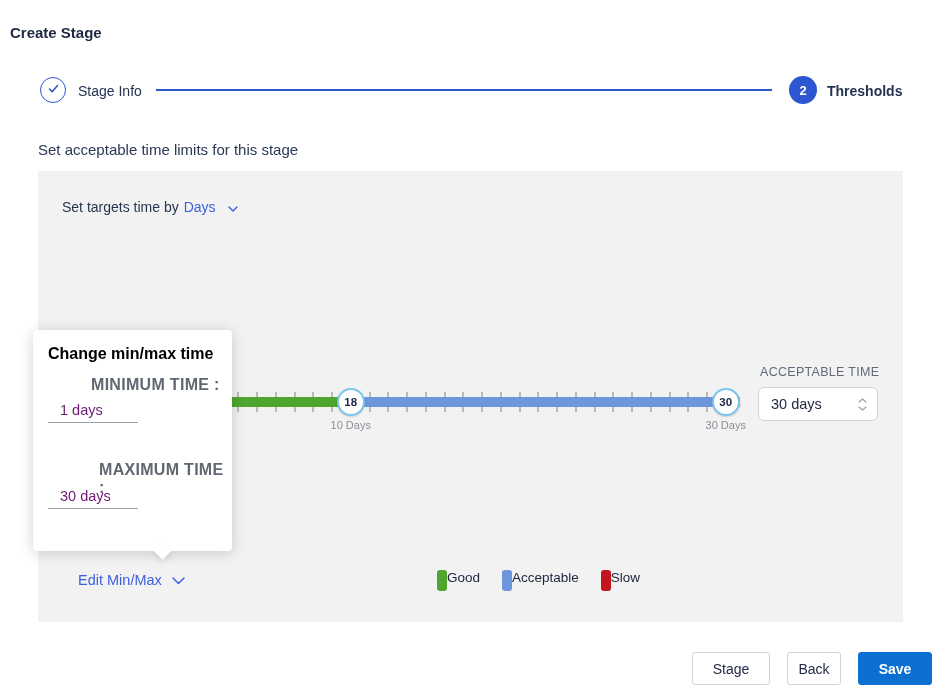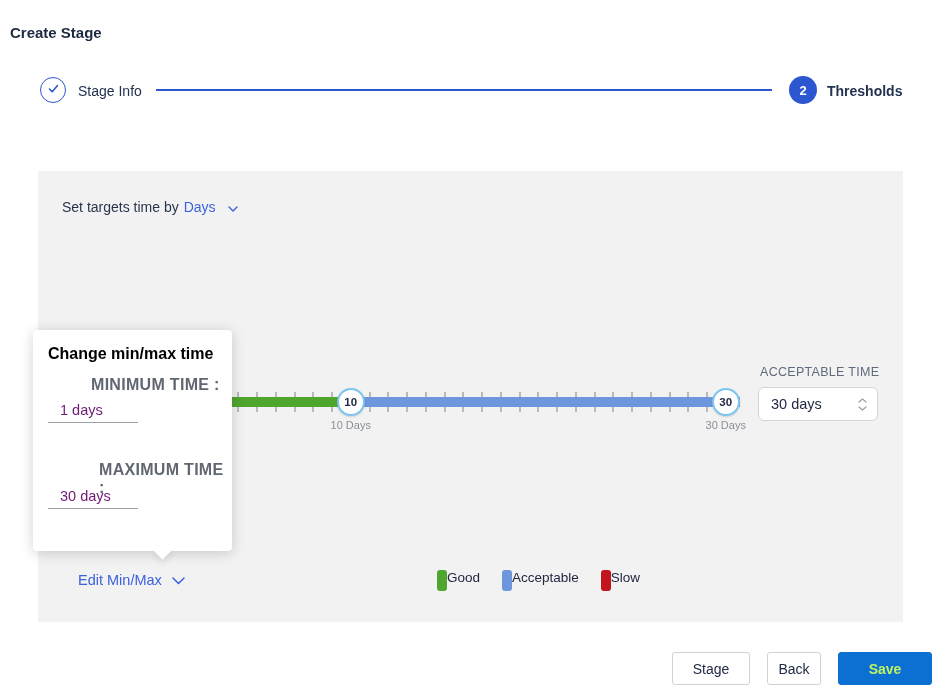--- a/index.html
+++ b/index.html
@@ -108,6 +108,7 @@
   </div>
   <div class="step2-label">Thresholds</div>
 
+  <div class="subtitle">Set acceptable time limits for this stage</div>
 
   <div class="panel">
 

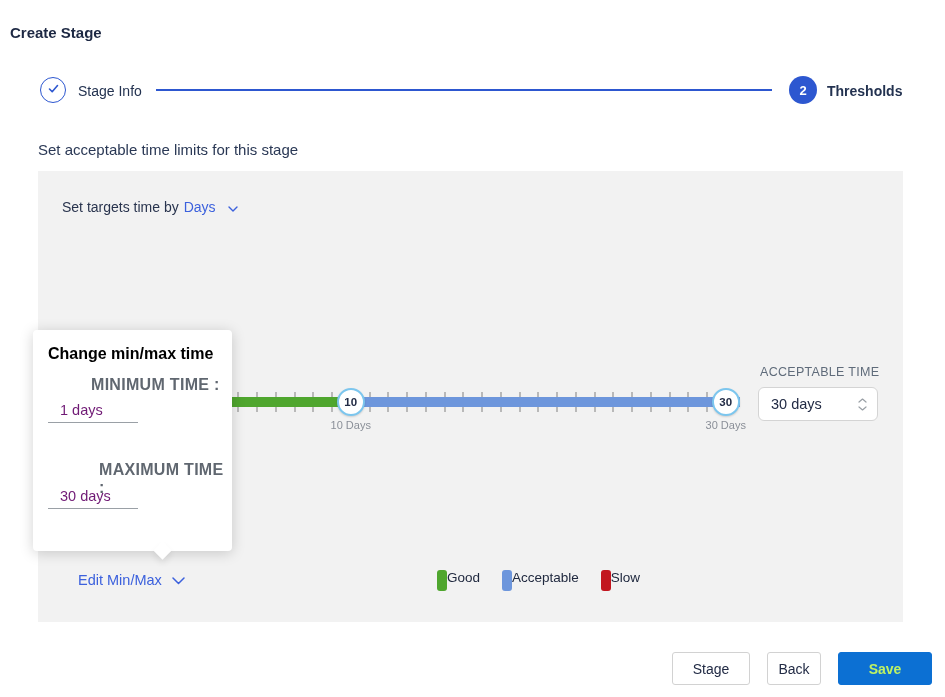--- a/index.html
+++ b/index.html
@@ -159,7 +159,7 @@
     <div class="track track-good" style="width: 168.75px;"></div>
     <div class="track track-acceptable" style="left: 312.75px; width: 389px;"></div>
     <div class="handle" style="left: 298.75px;">
-      <span>10</span>
+      <span>18</span>
     </div>
     <div class="handle" style="left: 673.75px;">
       <span>30</span>

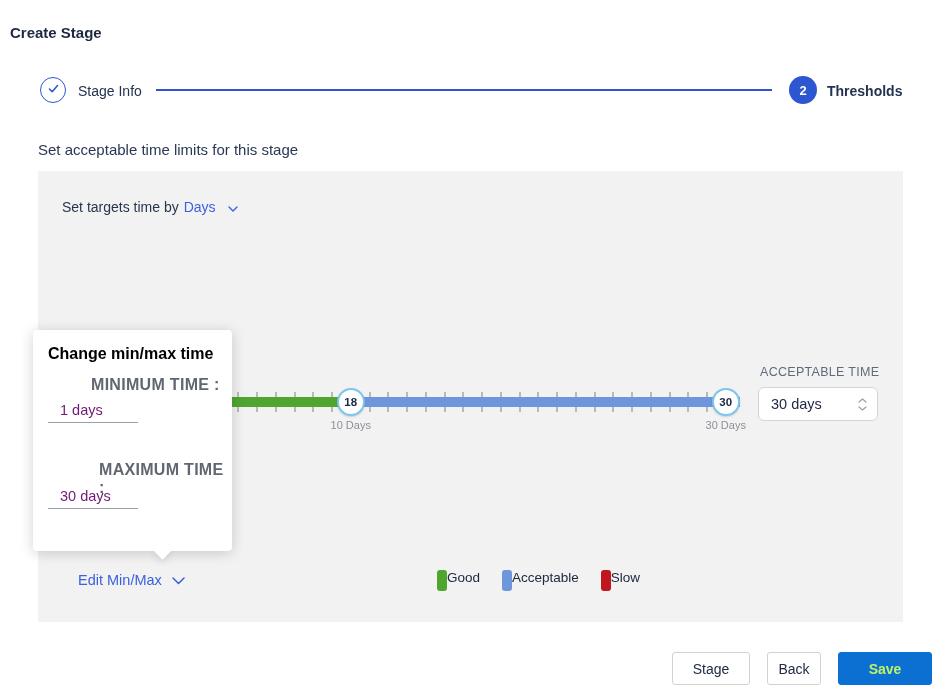--- a/index.html
+++ b/index.html
@@ -85,7 +85,7 @@
     cursor:pointer;font-family:inherit;}
   .btn-plain{background:#fff;border:1px solid #d2d2d2;color:#222b45;}
   .btn-cancel{width:78px;} .btn-back{width:54px;}
-  .btn-save{width:94px;background:var(--save-blue);border:1px solid var(--save-blue);color:#bef264;font-weight:600;}
+  .btn-save{width:74px;background:var(--save-blue);border:1px solid var(--save-blue);color:#ffffff;font-weight:600;}
 </style>
 </head>
 <body>

